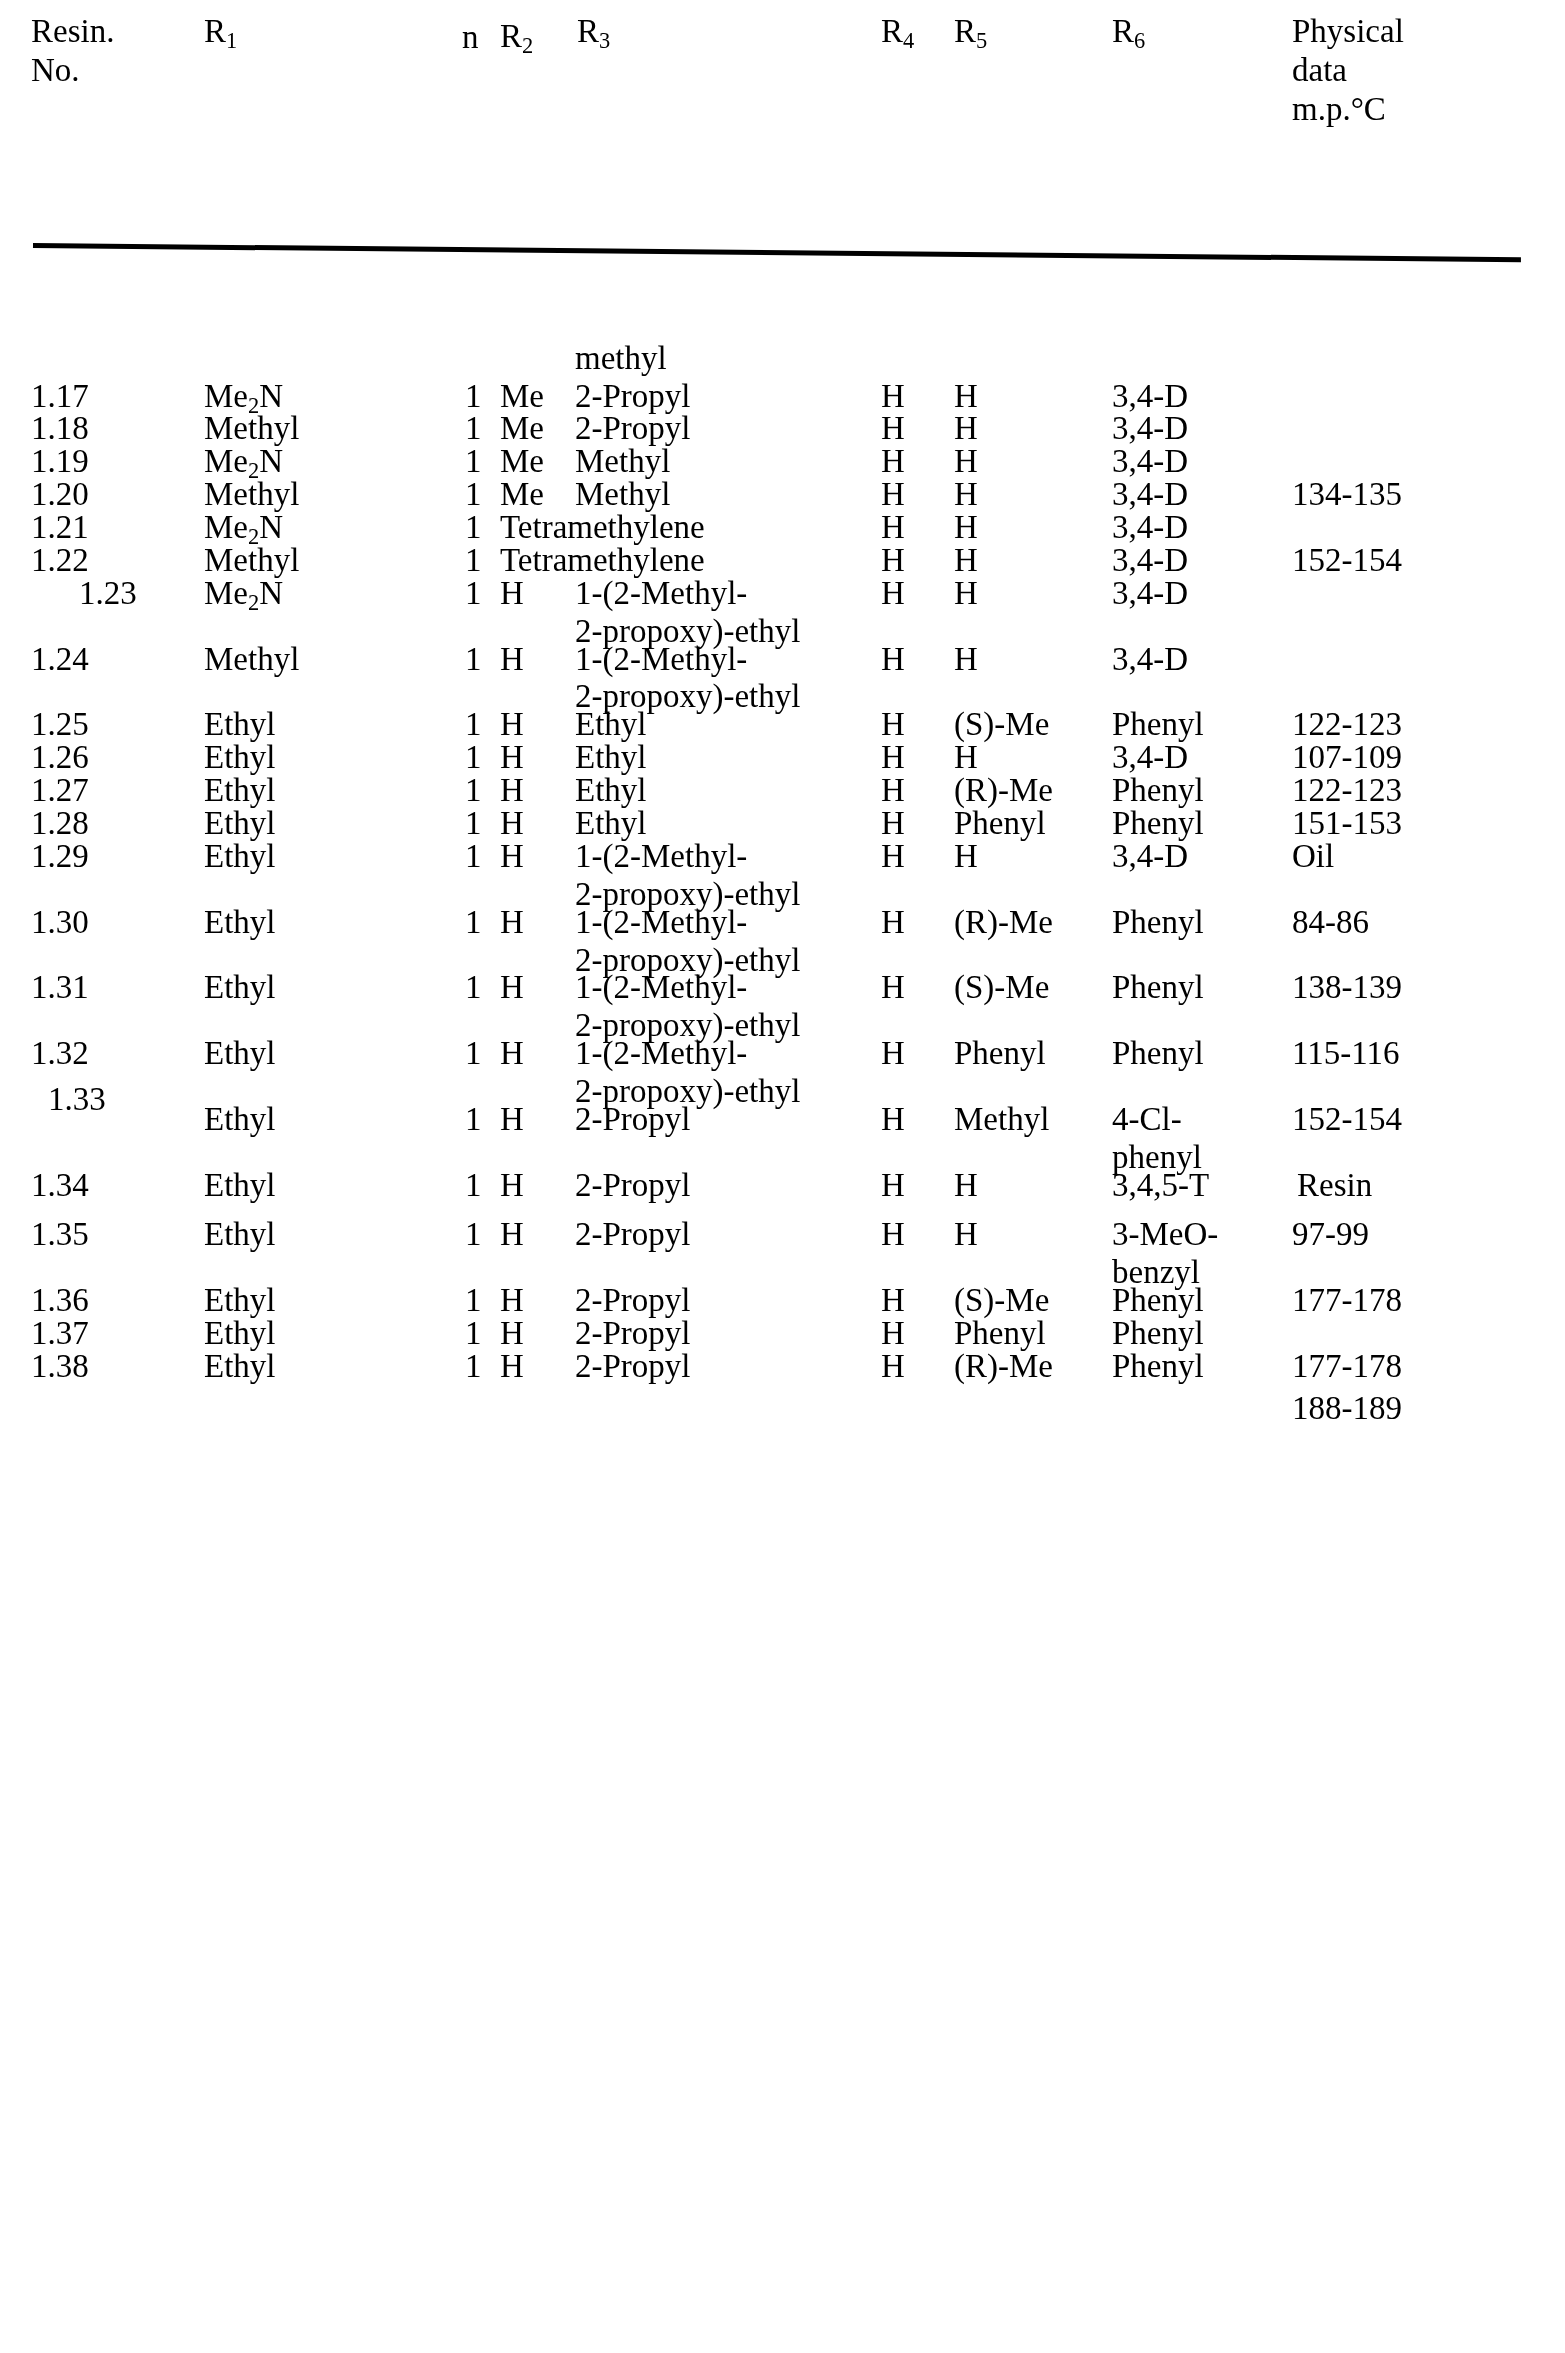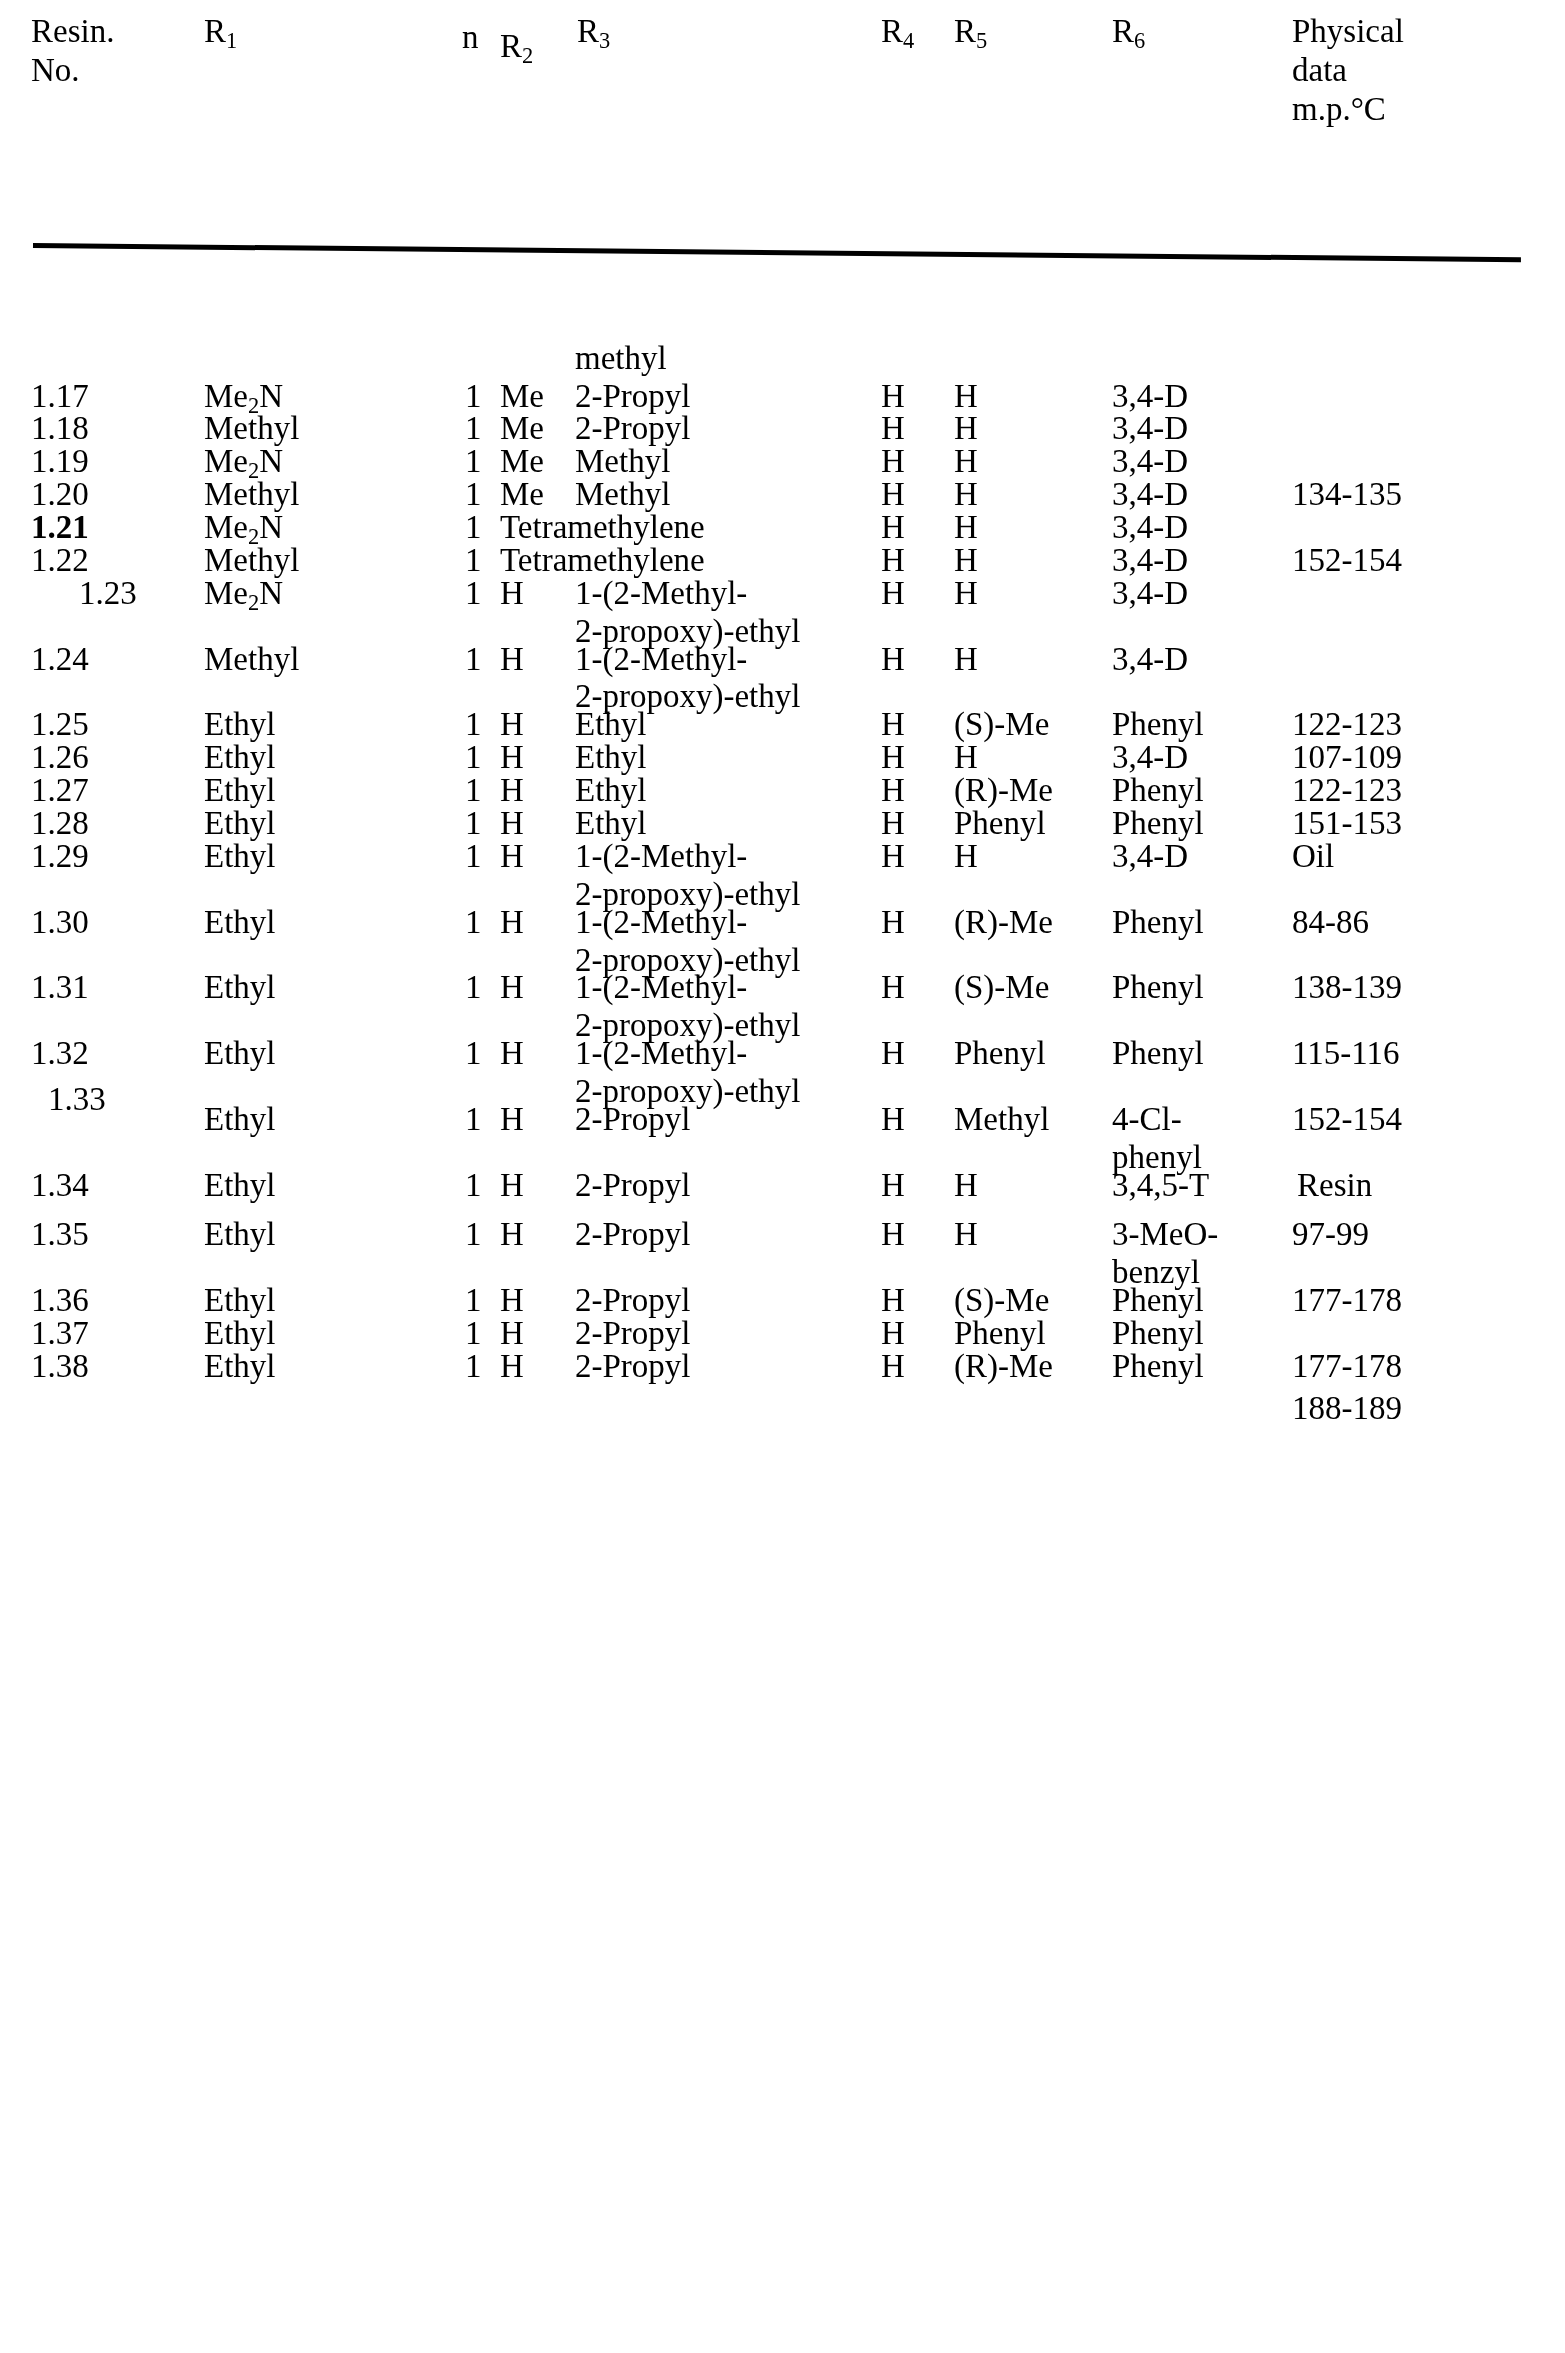--- a/index.html
+++ b/index.html
@@ -43,7 +43,7 @@
   .h-no     { left: 31px;   top: 51px; }
   .h-r1     { left: 204px;  top: 11.5px; }
   .h-n      { left: 462px;  top: 18px; }
-  .h-r2     { left: 500px;  top: 27px; text-align: right; }
+  .h-r2     { left: 500px;  top: 17px; text-align: right; }
   .h-r3     { left: 577px;  top: 11.5px; }
   .h-r4     { left: 881px; top: 11.5px; }
   .h-r5     { left: 954px; top: 11.5px; }

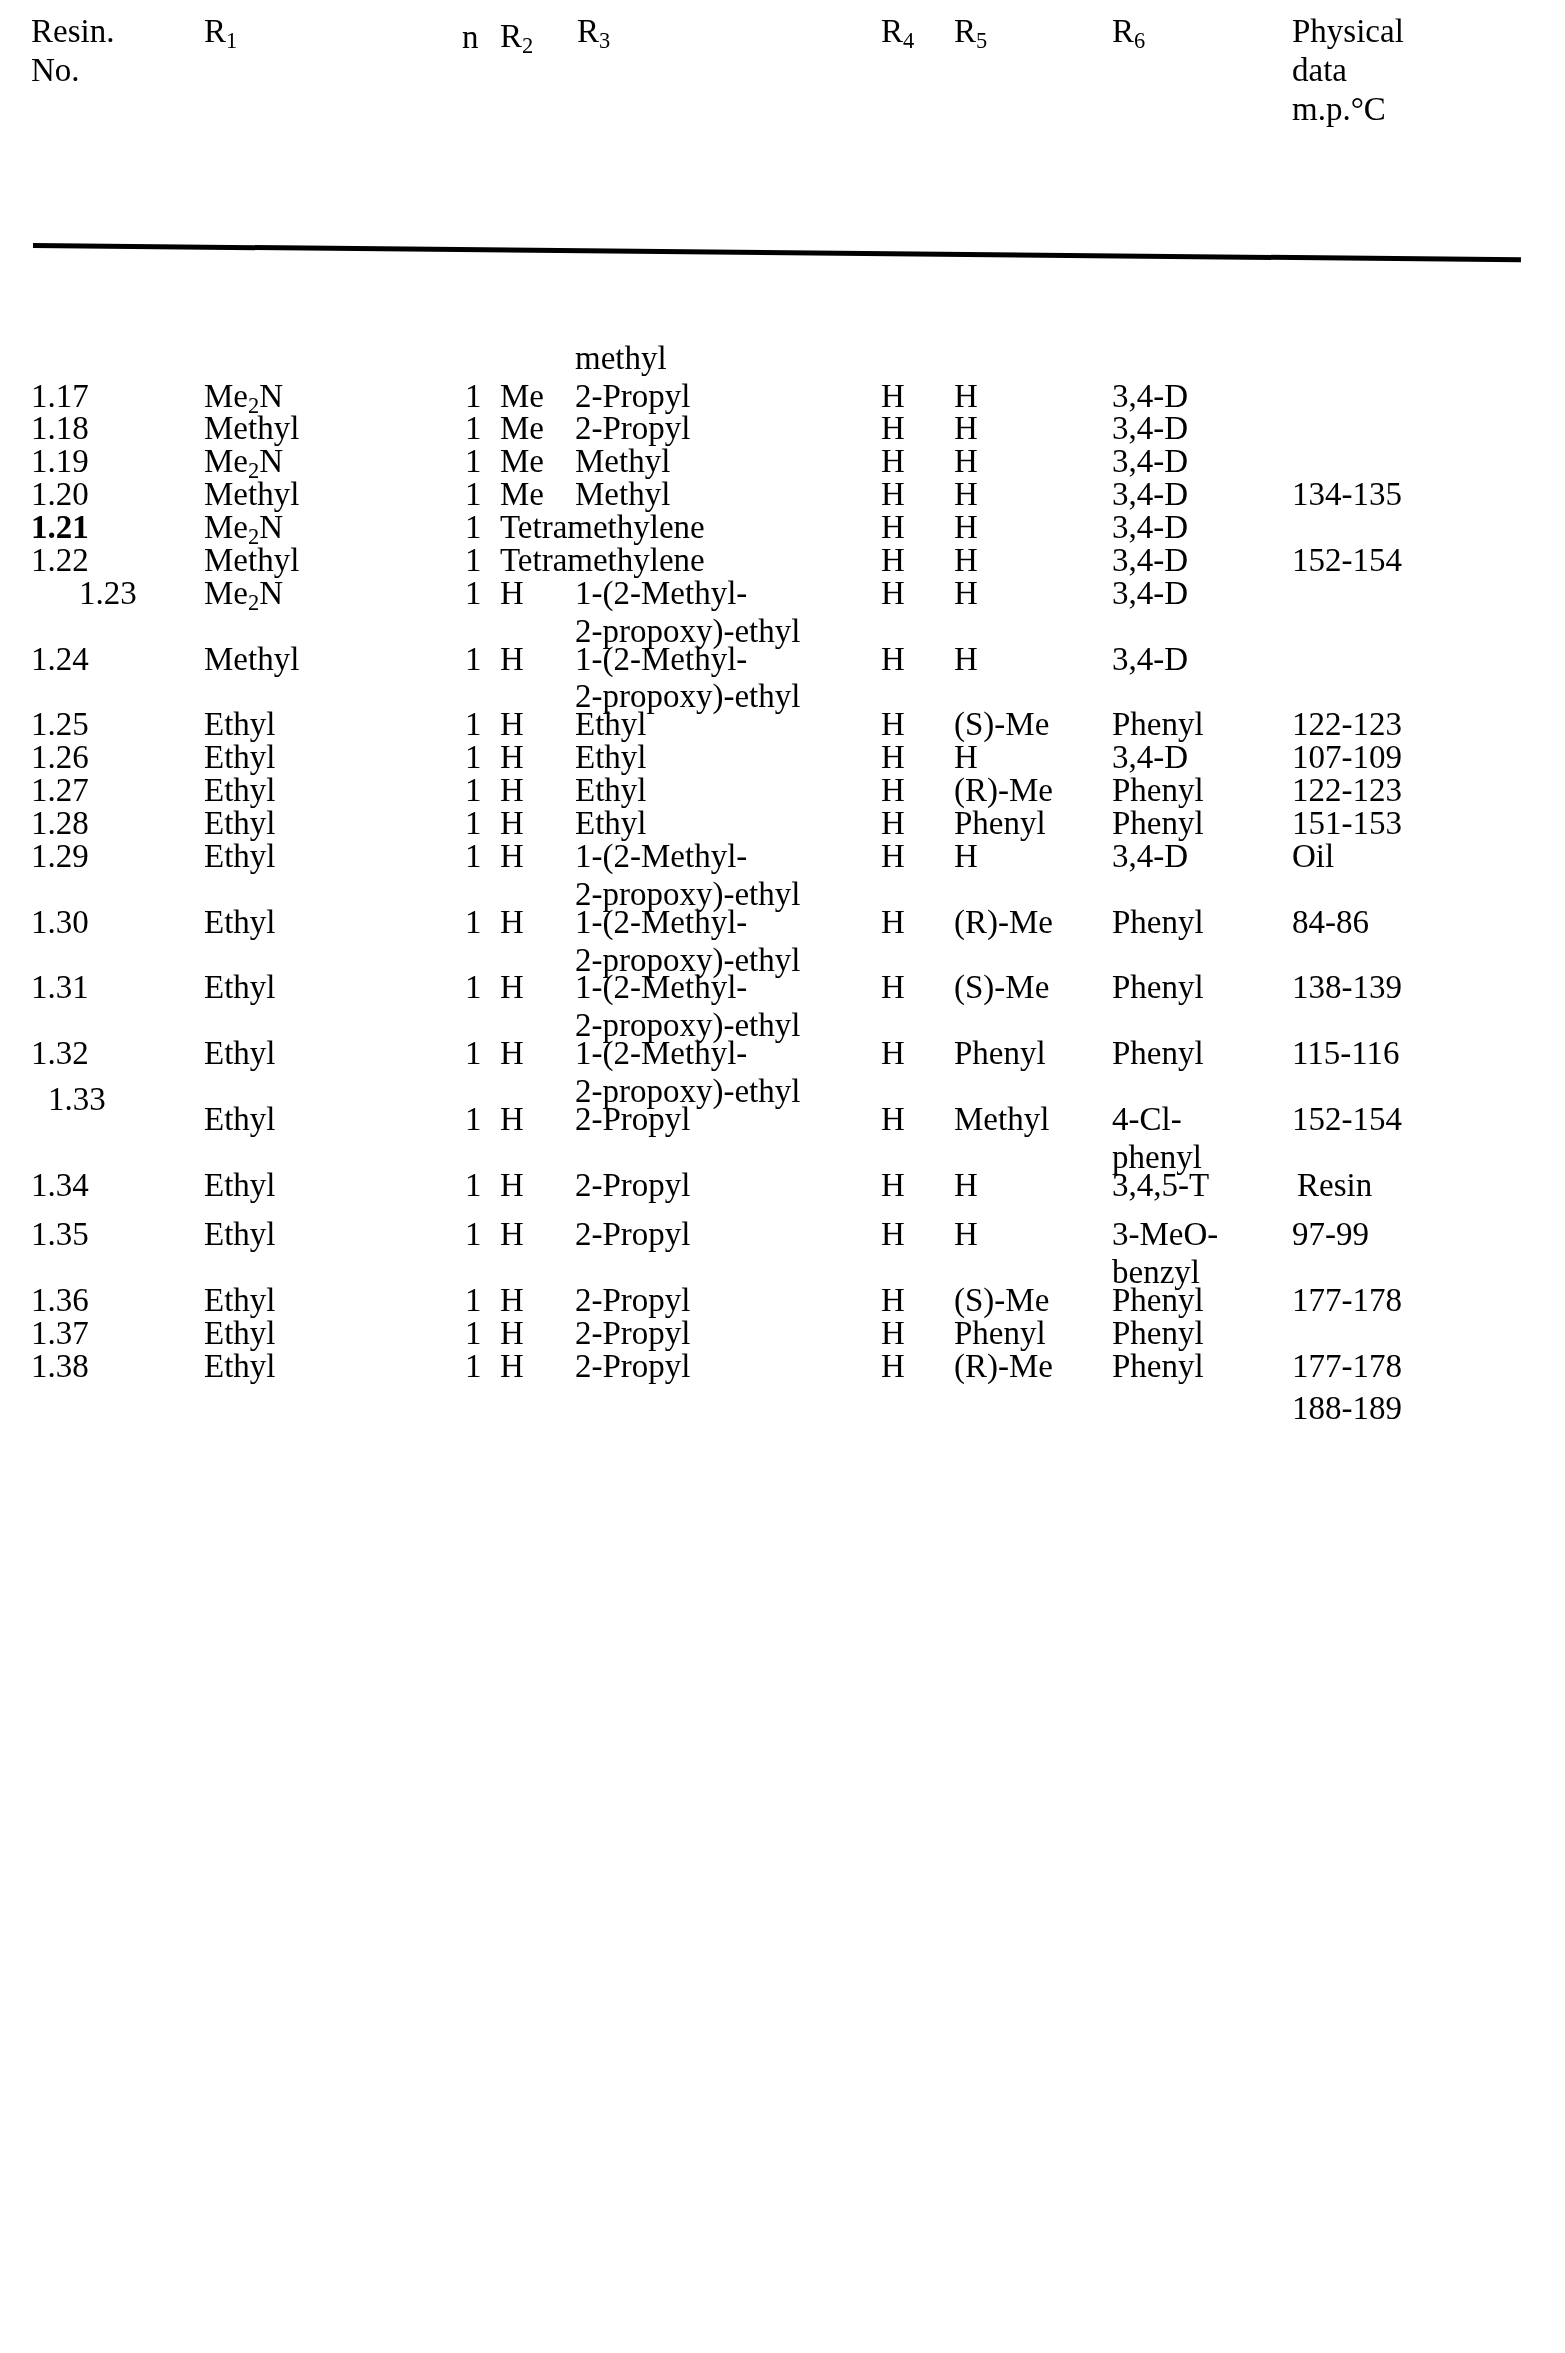--- a/index.html
+++ b/index.html
@@ -158,7 +158,7 @@
       <div class="cell c-phys" style="top: 475px;">134-135</div>
     </div>
     <div class="row" style="top: 0px;">
-      <div class="cell c-no" style="top: 508px; font-weight: bold;">1.21</div>
+      <div class="cell c-no" style="top: 508px;">1.21</div>
       <div class="cell c-r1" style="top: 508px;"><span>Me</span><sub>2</sub><span>N</span></div>
       <div class="cell c-n" style="top: 508px;">1</div>
       <div class="cell c-span" style="top: 508px;">Tetramethylene</div>

